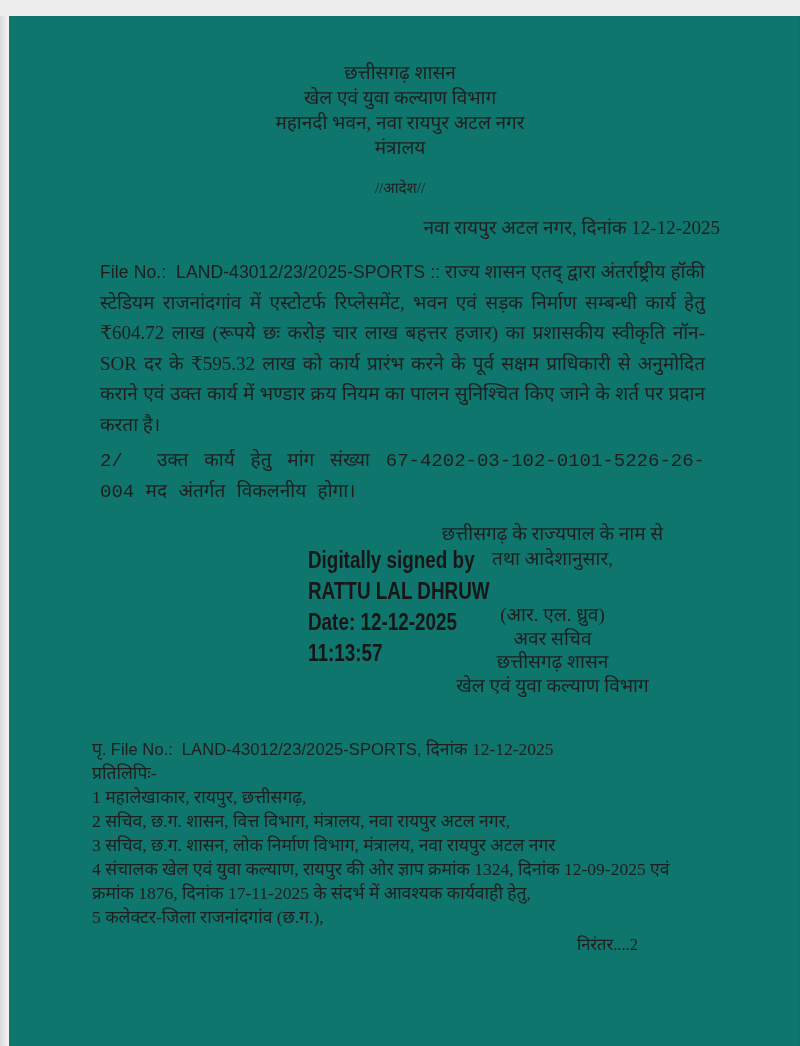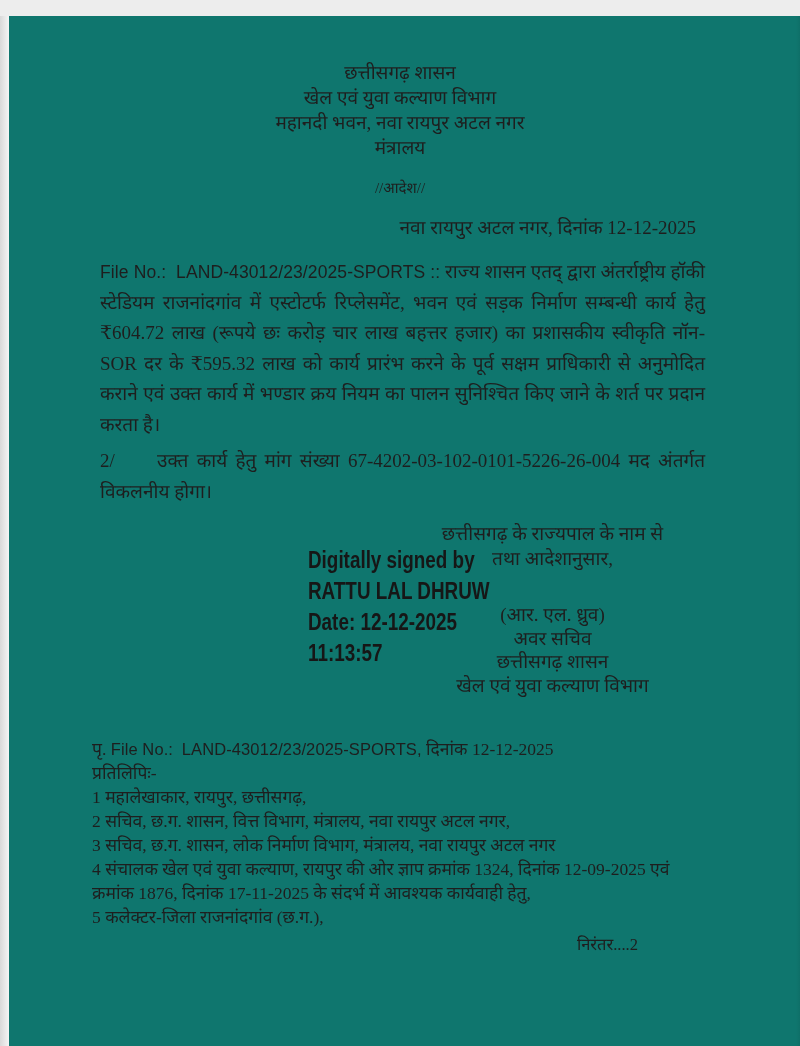--- a/index.html
+++ b/index.html
@@ -46,7 +46,7 @@
   .place-date {
     margin-top: 14px;
     text-align: right;
-    padding-right: 104px;
+    padding-right: 80px;
     font-size: 19px;
     line-height: 25px;
   }

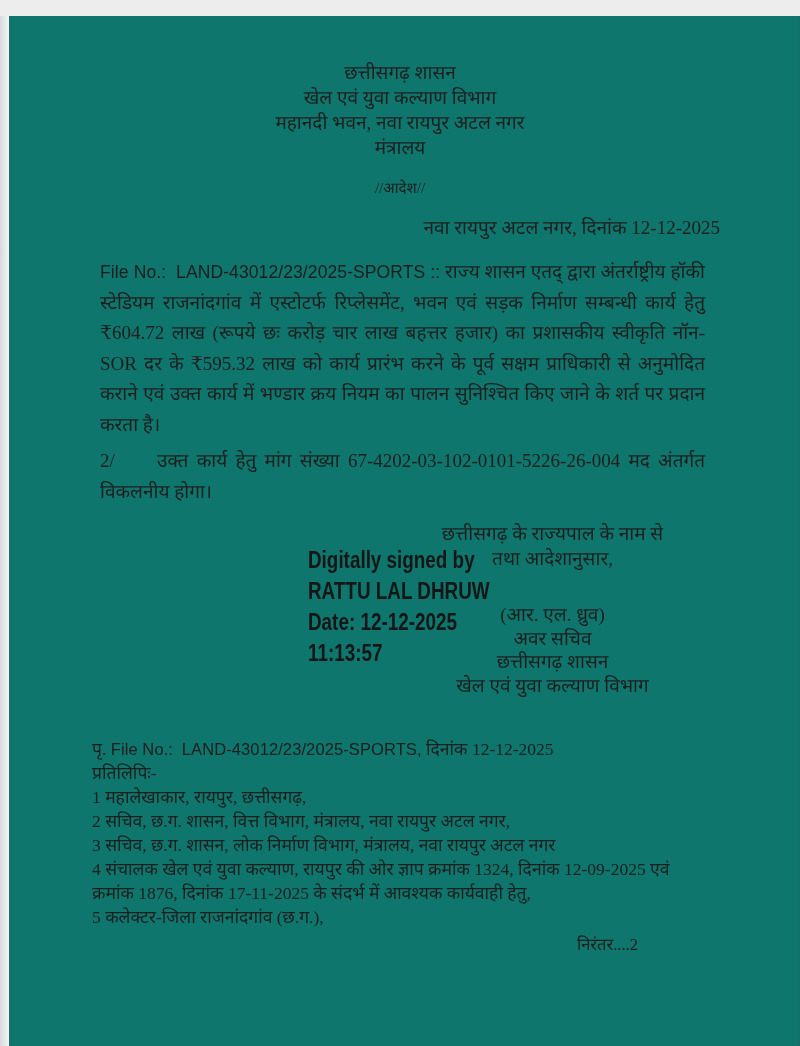--- a/index.html
+++ b/index.html
@@ -62,7 +62,7 @@
     margin: 0;
   }
   .para1 { margin-top: 17px; }
-  .para2, .para3 { margin-top: 6px; }
+  .para2, .para3 { margin-top: 6px; font-family: Liberation Mono, monospace; }
   .para-num { display: inline-block; width: 57px; }
 
   .file-no-sans {

